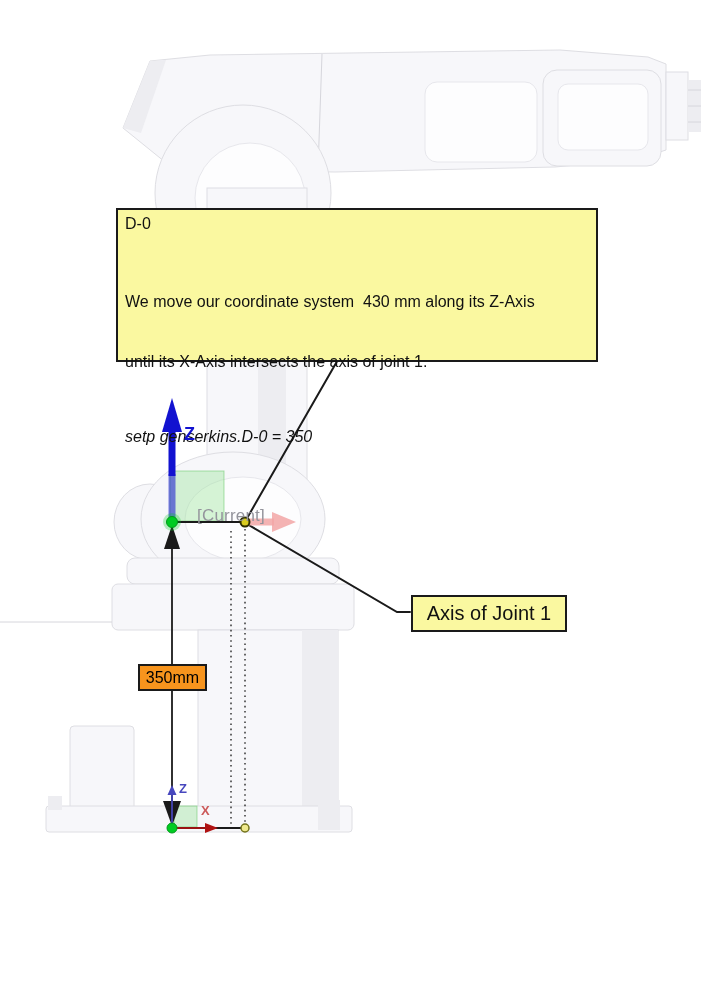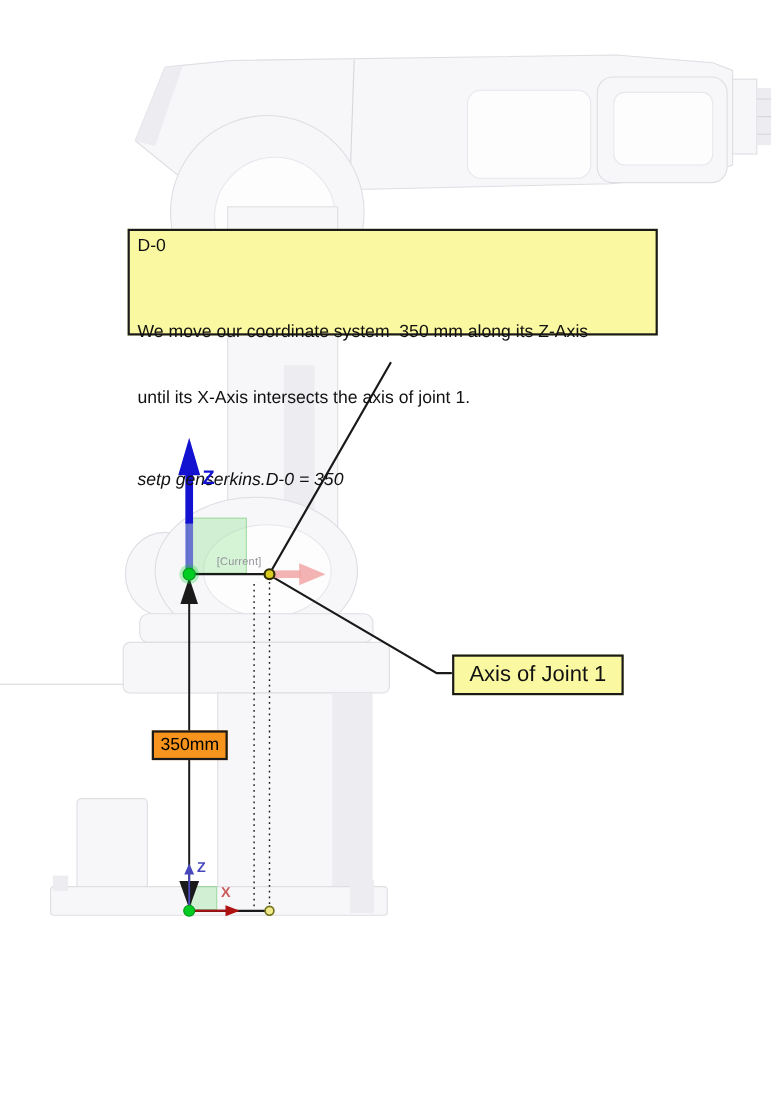--- a/index.html
+++ b/index.html
@@ -51,7 +51,7 @@
 
   
   .callout{
-    position:absolute;left:116px;top:208px;width:482px;height:97px;
+    position:absolute;left:116px;top:208px;width:482px;height:154px;
     background:var(--callout-bg);border:2px solid var(--callout-border);
     box-sizing:border-box;padding:4px 7px;color:#111;
     font-size:16px;line-height:20px;

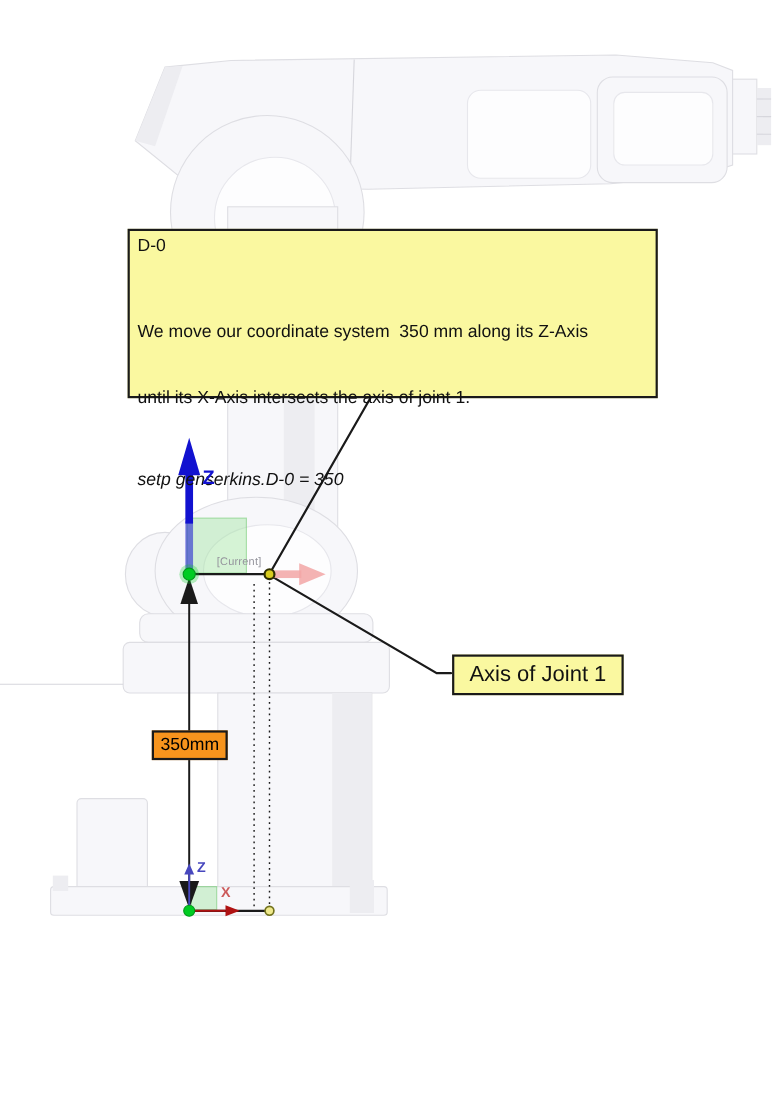--- a/index.html
+++ b/index.html
@@ -158,7 +158,7 @@
   <div class="callout">
     <div>D-0</div>
     <div class="body">
-      <div>We move our coordinate system  350 mm along its Z-Axis</div>
+      <div>We move our coordinate system  430 mm along its Z-Axis</div>
       <div>until its X-Axis intersects the axis of joint 1.</div>
     </div>
     <div class="cmd">setp genserkins.D-0 = 350</div>

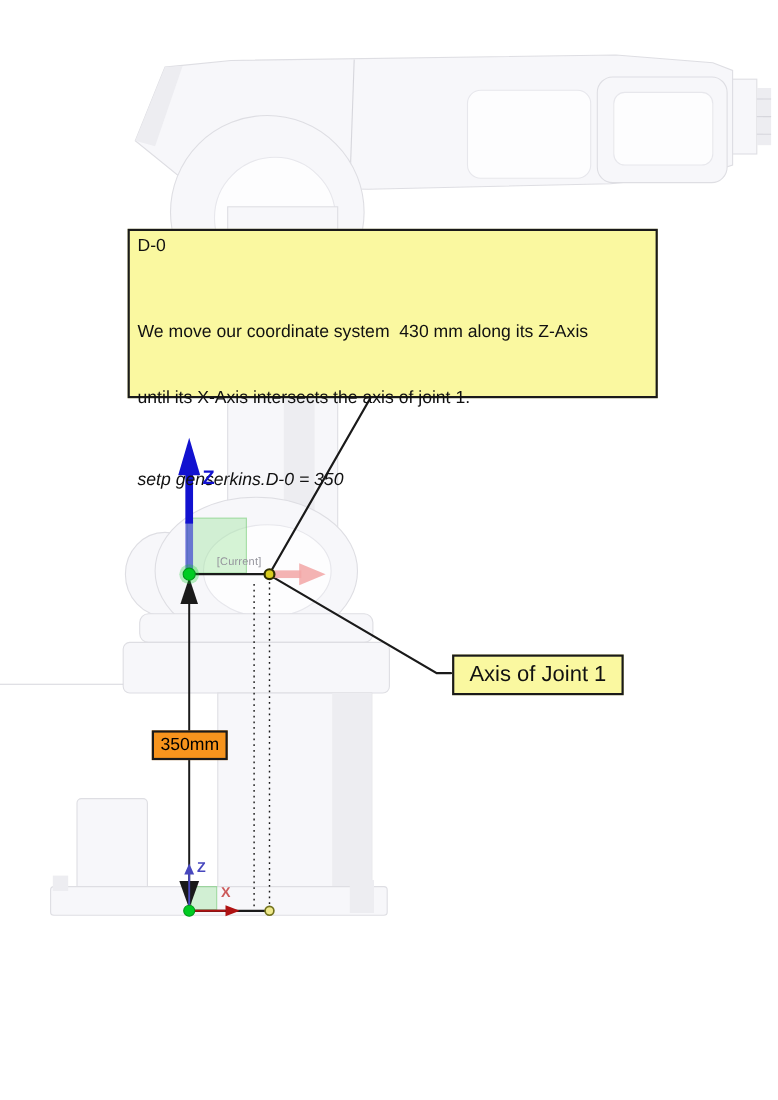--- a/index.html
+++ b/index.html
@@ -71,7 +71,7 @@
     font-size:16px;color:#000000;
   }
   .current-label{
-    position:absolute;left:197px;top:506px;font-size:10px;color:var(--gray-label);
+    position:absolute;left:197px;top:506px;font-size:17px;color:var(--gray-label);
     letter-spacing:.2px;
   }
   .z-top-label{position:absolute;left:184px;top:424px;font-size:18px;font-weight:bold;color:var(--blue);}

